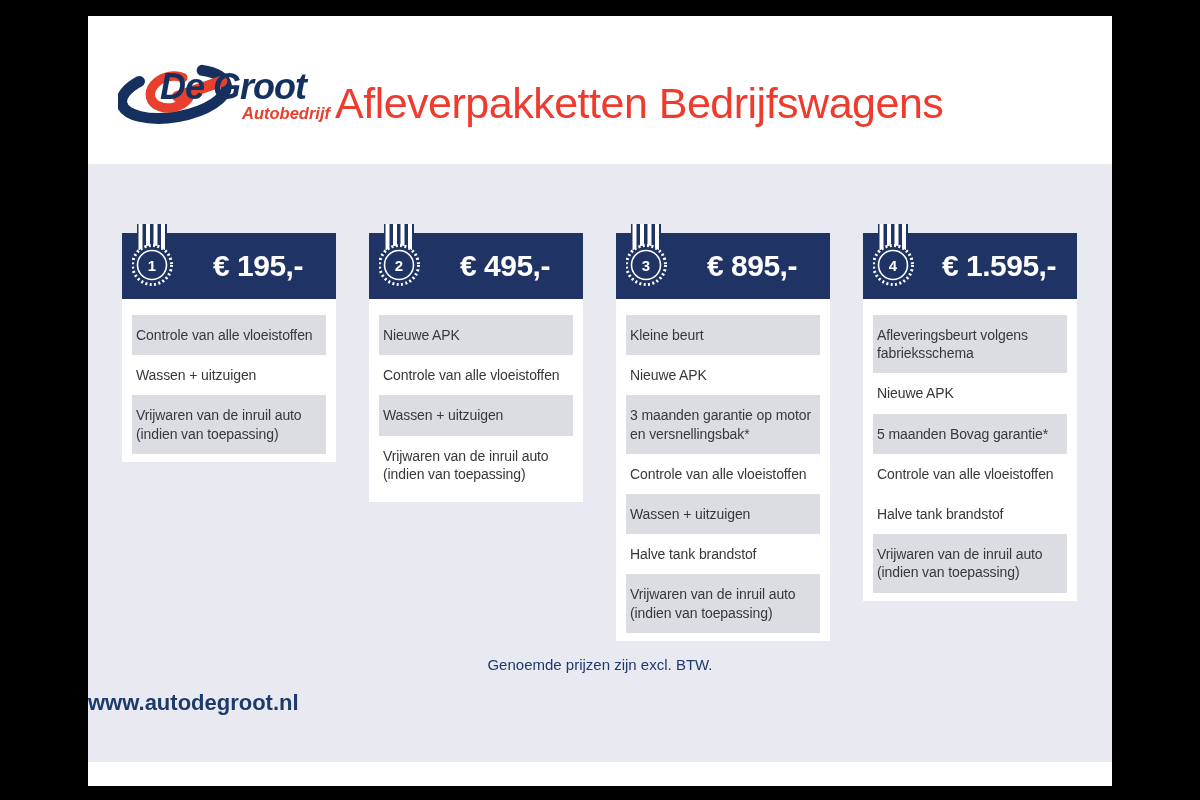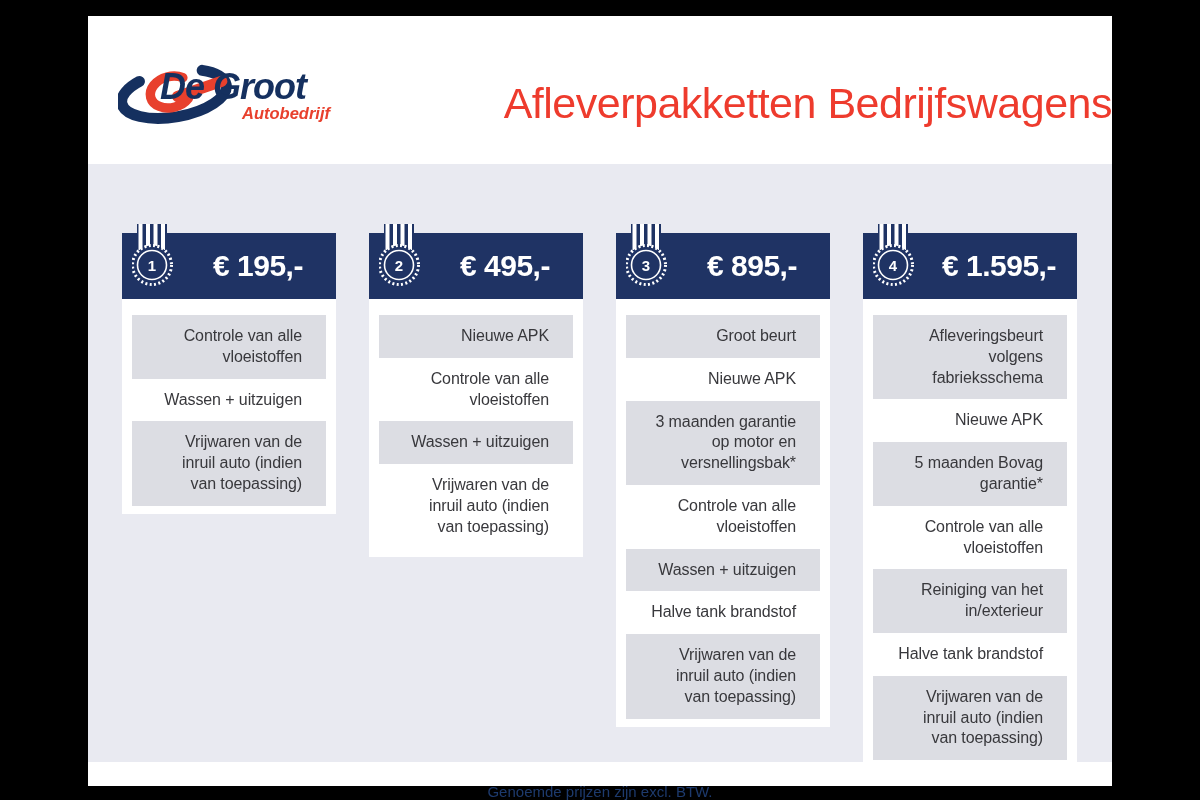--- a/index.html
+++ b/index.html
@@ -11,7 +11,7 @@
   
   .header{height:148px;background:#ffffff;display:flex;align-items:center;padding-top:26px;box-sizing:border-box;}
   .logo{margin-left:30px;flex:0 0 auto;}
-  .title-wrap{flex:1;text-align:right;}
+  .title-wrap{flex:1;text-align:left;}
   .page-title{font-size:43px;letter-spacing:-0.5px;color:#ee3b2d;font-weight:400;}
   
   .main{background:#e9eaf1;height:598px;box-sizing:border-box;}

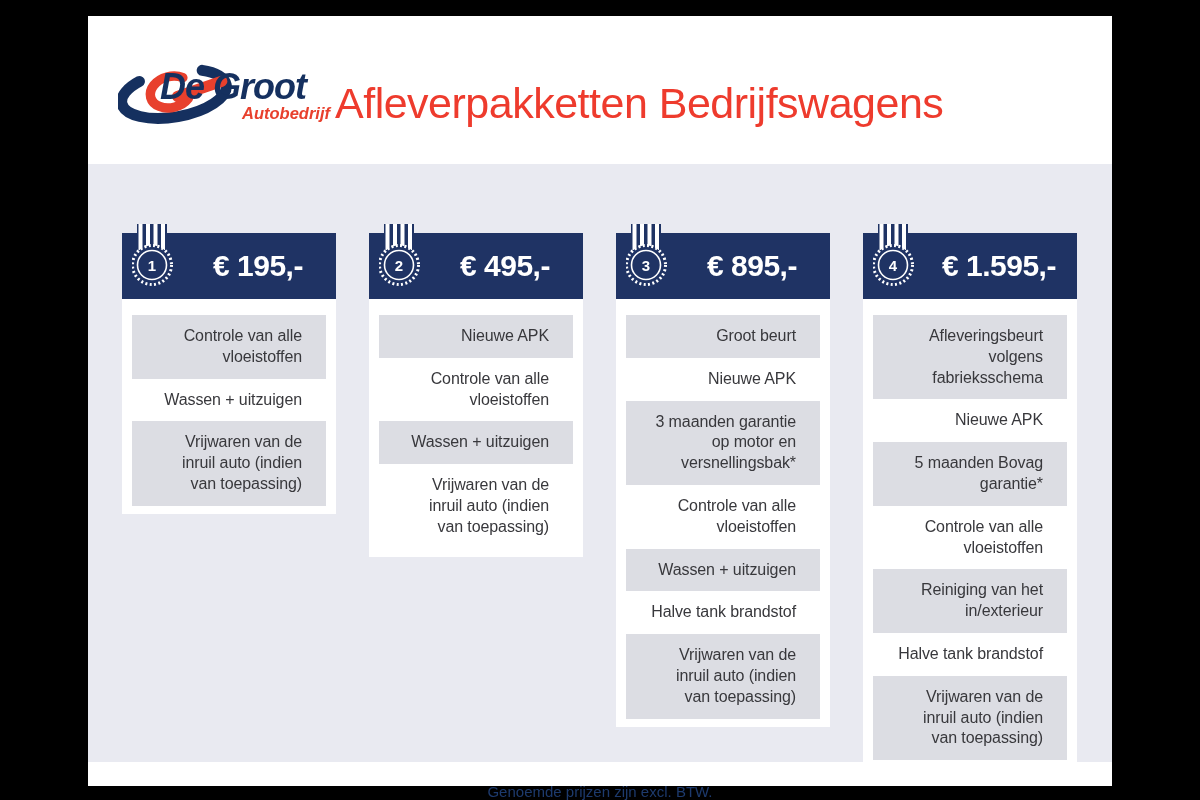--- a/index.html
+++ b/index.html
@@ -21,7 +21,7 @@
   .medal{position:absolute;left:10px;top:-9px;}
   .price{flex:1;margin-left:58px;text-align:center;color:#ffffff;font-weight:700;font-size:30px;letter-spacing:-0.5px;white-space:nowrap;}
   .card-body{padding:16px 10px 8px;}
-  .item{padding:11px 24px;font-size:16px;line-height:1.3;letter-spacing:-0.1px;color:#38383c;text-align:right;}
+  .item{padding:11px 4px;font-size:14px;line-height:1.3;letter-spacing:-0.1px;color:#38383c;}
   .item.shaded{background:#dcdde3;}
   
   .notes{margin-top:12px;text-align:center;color:#1d3a6d;font-size:15px;line-height:1.55;}

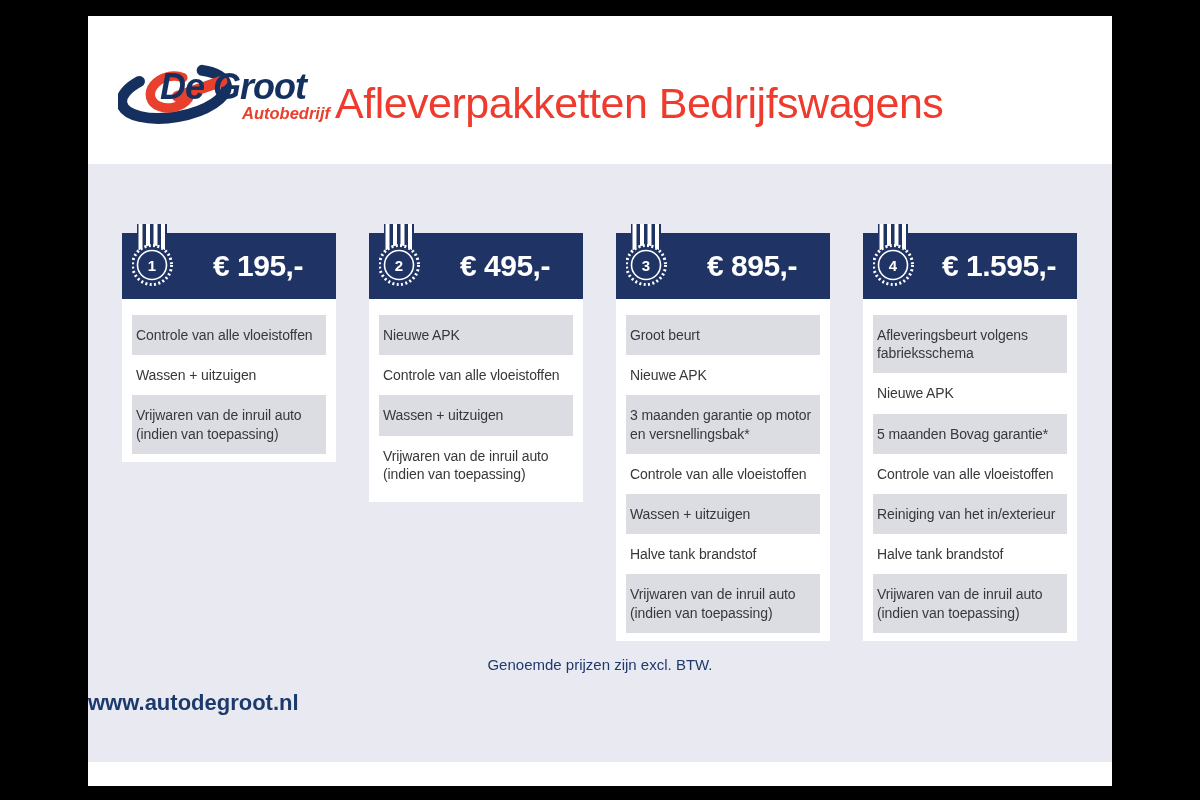--- a/index.html
+++ b/index.html
@@ -119,7 +119,7 @@
       <div class="price">€ 895,-</div>
     </div>
     <div class="card-body">
-            <div class="item shaded">Groot beurt</div>
+            <div class="item shaded">Kleine beurt</div>
             <div class="item">Nieuwe APK</div>
             <div class="item shaded">3 maanden garantie op motor en versnellingsbak*</div>
             <div class="item">Controle van alle vloeistoffen</div>

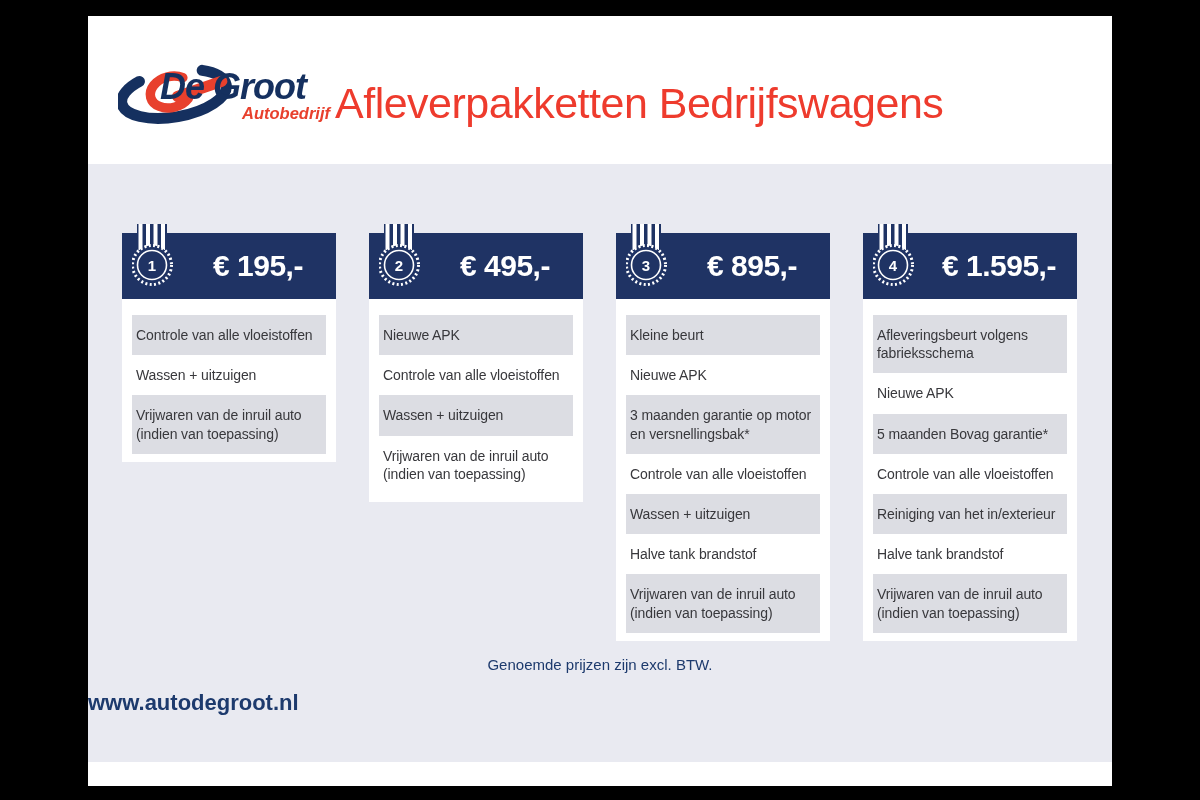--- a/index.html
+++ b/index.html
@@ -150,7 +150,6 @@
             <div class="item">Nieuwe APK</div>
             <div class="item shaded">5 maanden Bovag garantie*</div>
             <div class="item">Controle van alle vloeistoffen</div>
-            <div class="item shaded">Reiniging van het in/exterieur</div>
             <div class="item">Halve tank brandstof</div>
             <div class="item shaded">Vrijwaren van de inruil auto (indien van toepassing)</div>
           </div>

